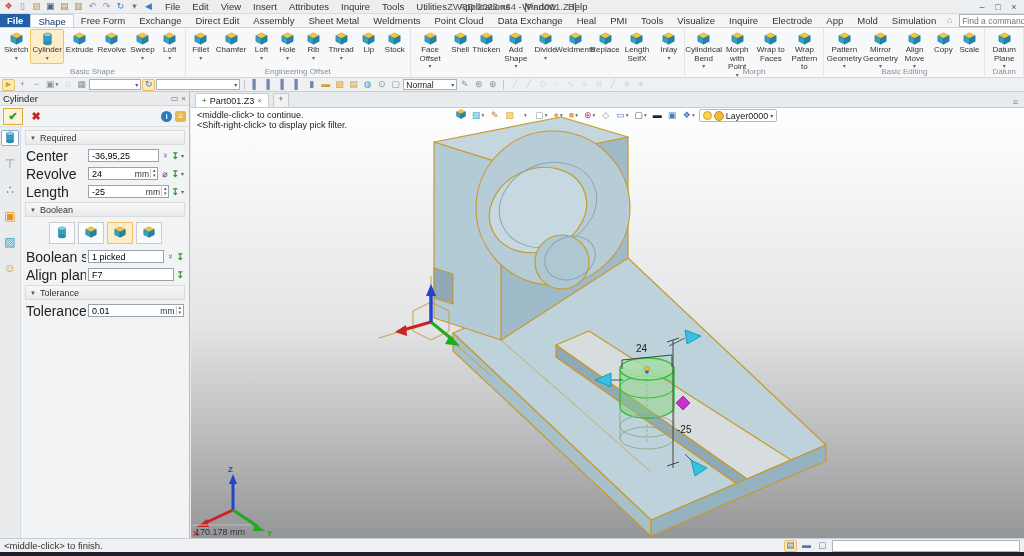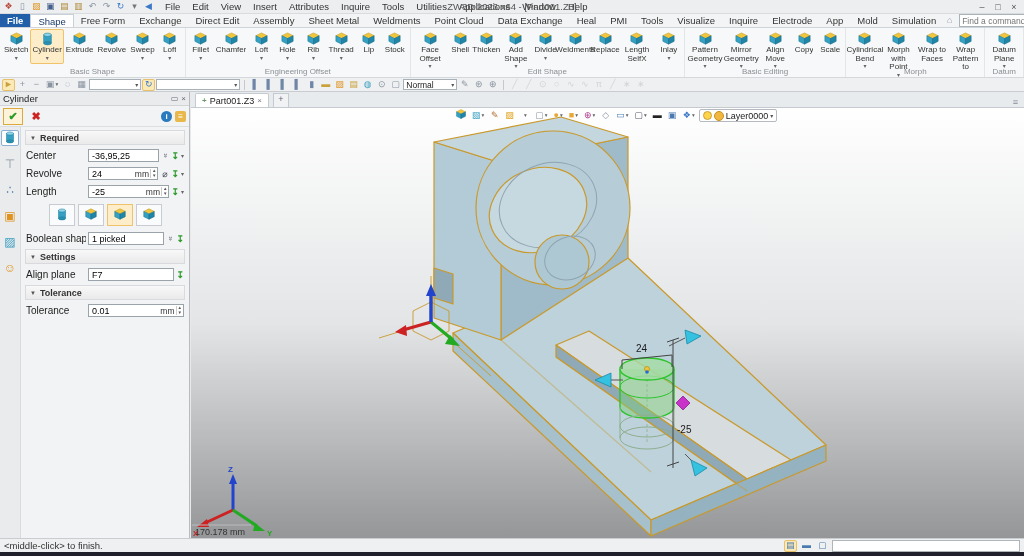--- a/index.html
+++ b/index.html
@@ -432,47 +432,38 @@
               <polygon points="2,5 8,8 8,14 2,11" fill="#35a0c2" stroke="#1f7e9c" stroke-width="0.6"></polygon>
               <polygon points="8,8 14,5 14,11 8,14" fill="#1f86a8" stroke="#176a87" stroke-width="0.6"></polygon>
             </svg></span>
-          <span class="rlbl">Pattern Geometry</span>
-          <span class="rdd">▾</span>
-        </div>
-        <div class="rbtn">
-          <span class="ricon"><svg width="15" height="15" viewBox="0 0 16 16">
-              <polygon points="2,5 8,2 14,5 8,8" fill="#f2c63c" stroke="#c09a20" stroke-width="0.6"></polygon>
-              <polygon points="2,5 8,8 8,14 2,11" fill="#35a0c2" stroke="#1f7e9c" stroke-width="0.6"></polygon>
-              <polygon points="8,8 14,5 14,11 8,14" fill="#1f86a8" stroke="#176a87" stroke-width="0.6"></polygon>
-            </svg></span>
-          <span class="rlbl">Mirror Geometry</span>
-          <span class="rdd">▾</span>
-        </div>
-        <div class="rbtn">
-          <span class="ricon"><svg width="15" height="15" viewBox="0 0 16 16">
-              <polygon points="2,5 8,2 14,5 8,8" fill="#f2c63c" stroke="#c09a20" stroke-width="0.6"></polygon>
-              <polygon points="2,5 8,8 8,14 2,11" fill="#35a0c2" stroke="#1f7e9c" stroke-width="0.6"></polygon>
-              <polygon points="8,8 14,5 14,11 8,14" fill="#1f86a8" stroke="#176a87" stroke-width="0.6"></polygon>
-            </svg></span>
-          <span class="rlbl">Align Move</span>
-          <span class="rdd">▾</span>
-        </div>
-        <div class="rbtn">
-          <span class="ricon"><svg width="15" height="15" viewBox="0 0 16 16">
-              <polygon points="2,5 8,2 14,5 8,8" fill="#f2c63c" stroke="#c09a20" stroke-width="0.6"></polygon>
-              <polygon points="2,5 8,8 8,14 2,11" fill="#35a0c2" stroke="#1f7e9c" stroke-width="0.6"></polygon>
-              <polygon points="8,8 14,5 14,11 8,14" fill="#1f86a8" stroke="#176a87" stroke-width="0.6"></polygon>
-            </svg></span>
-          <span class="rlbl">Copy</span>
-          <span class="rdd"></span>
-        </div>
-        <div class="rbtn">
-          <span class="ricon"><svg width="15" height="15" viewBox="0 0 16 16">
-              <polygon points="2,5 8,2 14,5 8,8" fill="#f2c63c" stroke="#c09a20" stroke-width="0.6"></polygon>
-              <polygon points="2,5 8,8 8,14 2,11" fill="#35a0c2" stroke="#1f7e9c" stroke-width="0.6"></polygon>
-              <polygon points="8,8 14,5 14,11 8,14" fill="#1f86a8" stroke="#176a87" stroke-width="0.6"></polygon>
-            </svg></span>
-          <span class="rlbl">Scale</span>
-          <span class="rdd"></span>
-        </div>
-      </div>
-      <span class="rglabel">Basic Editing</span>
+          <span class="rlbl">Cylindrical Bend</span>
+          <span class="rdd">▾</span>
+        </div>
+        <div class="rbtn">
+          <span class="ricon"><svg width="15" height="15" viewBox="0 0 16 16">
+              <polygon points="2,5 8,2 14,5 8,8" fill="#f2c63c" stroke="#c09a20" stroke-width="0.6"></polygon>
+              <polygon points="2,5 8,8 8,14 2,11" fill="#35a0c2" stroke="#1f7e9c" stroke-width="0.6"></polygon>
+              <polygon points="8,8 14,5 14,11 8,14" fill="#1f86a8" stroke="#176a87" stroke-width="0.6"></polygon>
+            </svg></span>
+          <span class="rlbl">Morph with Point</span>
+          <span class="rdd">▾</span>
+        </div>
+        <div class="rbtn">
+          <span class="ricon"><svg width="15" height="15" viewBox="0 0 16 16">
+              <polygon points="2,5 8,2 14,5 8,8" fill="#f2c63c" stroke="#c09a20" stroke-width="0.6"></polygon>
+              <polygon points="2,5 8,8 8,14 2,11" fill="#35a0c2" stroke="#1f7e9c" stroke-width="0.6"></polygon>
+              <polygon points="8,8 14,5 14,11 8,14" fill="#1f86a8" stroke="#176a87" stroke-width="0.6"></polygon>
+            </svg></span>
+          <span class="rlbl">Wrap to Faces</span>
+          <span class="rdd"></span>
+        </div>
+        <div class="rbtn">
+          <span class="ricon"><svg width="15" height="15" viewBox="0 0 16 16">
+              <polygon points="2,5 8,2 14,5 8,8" fill="#f2c63c" stroke="#c09a20" stroke-width="0.6"></polygon>
+              <polygon points="2,5 8,8 8,14 2,11" fill="#35a0c2" stroke="#1f7e9c" stroke-width="0.6"></polygon>
+              <polygon points="8,8 14,5 14,11 8,14" fill="#1f86a8" stroke="#176a87" stroke-width="0.6"></polygon>
+            </svg></span>
+          <span class="rlbl">Wrap Pattern to Faces</span>
+          <span class="rdd"></span>
+        </div>
+      </div>
+      <span class="rglabel">Morph</span>
     </div>
     <div class="rgroup">
       <div class="rrow">
@@ -482,38 +473,47 @@
               <polygon points="2,5 8,8 8,14 2,11" fill="#35a0c2" stroke="#1f7e9c" stroke-width="0.6"></polygon>
               <polygon points="8,8 14,5 14,11 8,14" fill="#1f86a8" stroke="#176a87" stroke-width="0.6"></polygon>
             </svg></span>
-          <span class="rlbl">Cylindrical Bend</span>
-          <span class="rdd">▾</span>
-        </div>
-        <div class="rbtn">
-          <span class="ricon"><svg width="15" height="15" viewBox="0 0 16 16">
-              <polygon points="2,5 8,2 14,5 8,8" fill="#f2c63c" stroke="#c09a20" stroke-width="0.6"></polygon>
-              <polygon points="2,5 8,8 8,14 2,11" fill="#35a0c2" stroke="#1f7e9c" stroke-width="0.6"></polygon>
-              <polygon points="8,8 14,5 14,11 8,14" fill="#1f86a8" stroke="#176a87" stroke-width="0.6"></polygon>
-            </svg></span>
-          <span class="rlbl">Morph with Point</span>
-          <span class="rdd">▾</span>
-        </div>
-        <div class="rbtn">
-          <span class="ricon"><svg width="15" height="15" viewBox="0 0 16 16">
-              <polygon points="2,5 8,2 14,5 8,8" fill="#f2c63c" stroke="#c09a20" stroke-width="0.6"></polygon>
-              <polygon points="2,5 8,8 8,14 2,11" fill="#35a0c2" stroke="#1f7e9c" stroke-width="0.6"></polygon>
-              <polygon points="8,8 14,5 14,11 8,14" fill="#1f86a8" stroke="#176a87" stroke-width="0.6"></polygon>
-            </svg></span>
-          <span class="rlbl">Wrap to Faces</span>
-          <span class="rdd"></span>
-        </div>
-        <div class="rbtn">
-          <span class="ricon"><svg width="15" height="15" viewBox="0 0 16 16">
-              <polygon points="2,5 8,2 14,5 8,8" fill="#f2c63c" stroke="#c09a20" stroke-width="0.6"></polygon>
-              <polygon points="2,5 8,8 8,14 2,11" fill="#35a0c2" stroke="#1f7e9c" stroke-width="0.6"></polygon>
-              <polygon points="8,8 14,5 14,11 8,14" fill="#1f86a8" stroke="#176a87" stroke-width="0.6"></polygon>
-            </svg></span>
-          <span class="rlbl">Wrap Pattern to Faces</span>
-          <span class="rdd"></span>
-        </div>
-      </div>
-      <span class="rglabel">Morph</span>
+          <span class="rlbl">Pattern Geometry</span>
+          <span class="rdd">▾</span>
+        </div>
+        <div class="rbtn">
+          <span class="ricon"><svg width="15" height="15" viewBox="0 0 16 16">
+              <polygon points="2,5 8,2 14,5 8,8" fill="#f2c63c" stroke="#c09a20" stroke-width="0.6"></polygon>
+              <polygon points="2,5 8,8 8,14 2,11" fill="#35a0c2" stroke="#1f7e9c" stroke-width="0.6"></polygon>
+              <polygon points="8,8 14,5 14,11 8,14" fill="#1f86a8" stroke="#176a87" stroke-width="0.6"></polygon>
+            </svg></span>
+          <span class="rlbl">Mirror Geometry</span>
+          <span class="rdd">▾</span>
+        </div>
+        <div class="rbtn">
+          <span class="ricon"><svg width="15" height="15" viewBox="0 0 16 16">
+              <polygon points="2,5 8,2 14,5 8,8" fill="#f2c63c" stroke="#c09a20" stroke-width="0.6"></polygon>
+              <polygon points="2,5 8,8 8,14 2,11" fill="#35a0c2" stroke="#1f7e9c" stroke-width="0.6"></polygon>
+              <polygon points="8,8 14,5 14,11 8,14" fill="#1f86a8" stroke="#176a87" stroke-width="0.6"></polygon>
+            </svg></span>
+          <span class="rlbl">Align Move</span>
+          <span class="rdd">▾</span>
+        </div>
+        <div class="rbtn">
+          <span class="ricon"><svg width="15" height="15" viewBox="0 0 16 16">
+              <polygon points="2,5 8,2 14,5 8,8" fill="#f2c63c" stroke="#c09a20" stroke-width="0.6"></polygon>
+              <polygon points="2,5 8,8 8,14 2,11" fill="#35a0c2" stroke="#1f7e9c" stroke-width="0.6"></polygon>
+              <polygon points="8,8 14,5 14,11 8,14" fill="#1f86a8" stroke="#176a87" stroke-width="0.6"></polygon>
+            </svg></span>
+          <span class="rlbl">Copy</span>
+          <span class="rdd"></span>
+        </div>
+        <div class="rbtn">
+          <span class="ricon"><svg width="15" height="15" viewBox="0 0 16 16">
+              <polygon points="2,5 8,2 14,5 8,8" fill="#f2c63c" stroke="#c09a20" stroke-width="0.6"></polygon>
+              <polygon points="2,5 8,8 8,14 2,11" fill="#35a0c2" stroke="#1f7e9c" stroke-width="0.6"></polygon>
+              <polygon points="8,8 14,5 14,11 8,14" fill="#1f86a8" stroke="#176a87" stroke-width="0.6"></polygon>
+            </svg></span>
+          <span class="rlbl">Scale</span>
+          <span class="rdd"></span>
+        </div>
+      </div>
+      <span class="rglabel">Basic Editing</span>
     </div>
     <div class="rgroup">
       <div class="rrow">

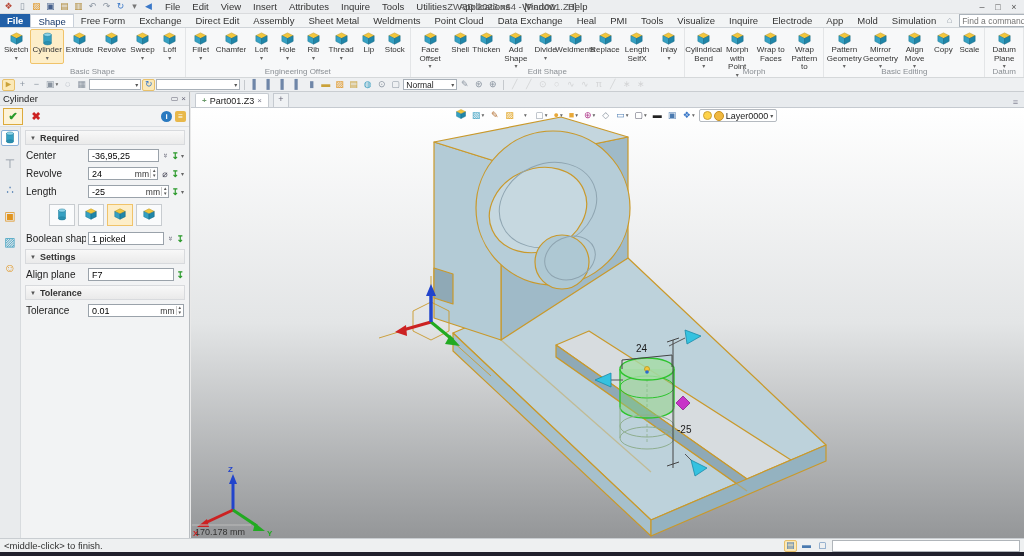--- a/index.html
+++ b/index.html
@@ -422,7 +422,6 @@
           <span class="rdd">▾</span>
         </div>
       </div>
-      <span class="rglabel">Edit Shape</span>
     </div>
     <div class="rgroup">
       <div class="rrow">

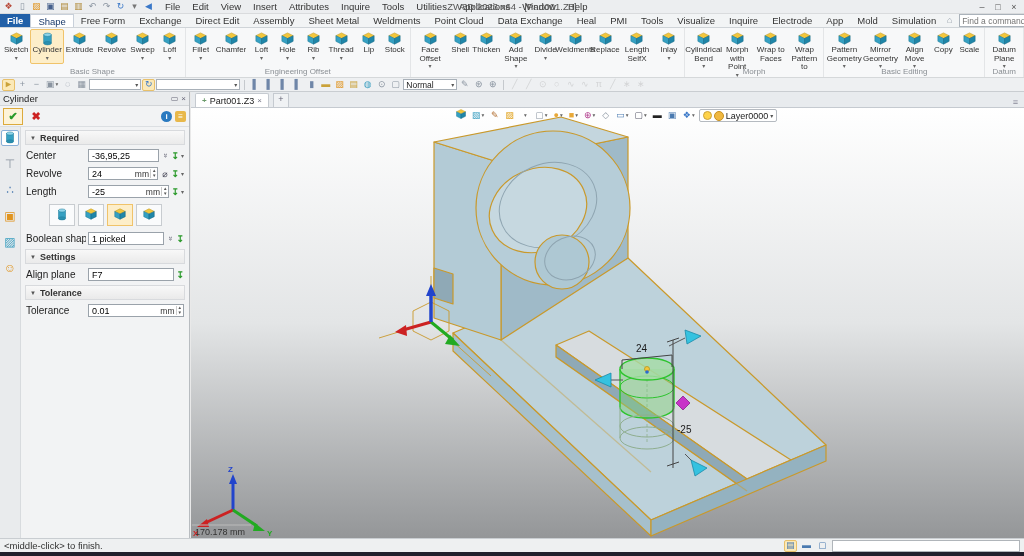--- a/index.html
+++ b/index.html
@@ -899,6 +899,10 @@
       </g>
     </svg>
 
+    <div id="vpprompt">
+      <div>&lt;middle-click&gt; to continue.</div>
+      <div>&lt;Shift-right-click&gt; to display pick filter.</div>
+    </div>
 
     <div id="vtb">
       <span id="vtbicons" style="display:flex;align-items:center;gap:2px">

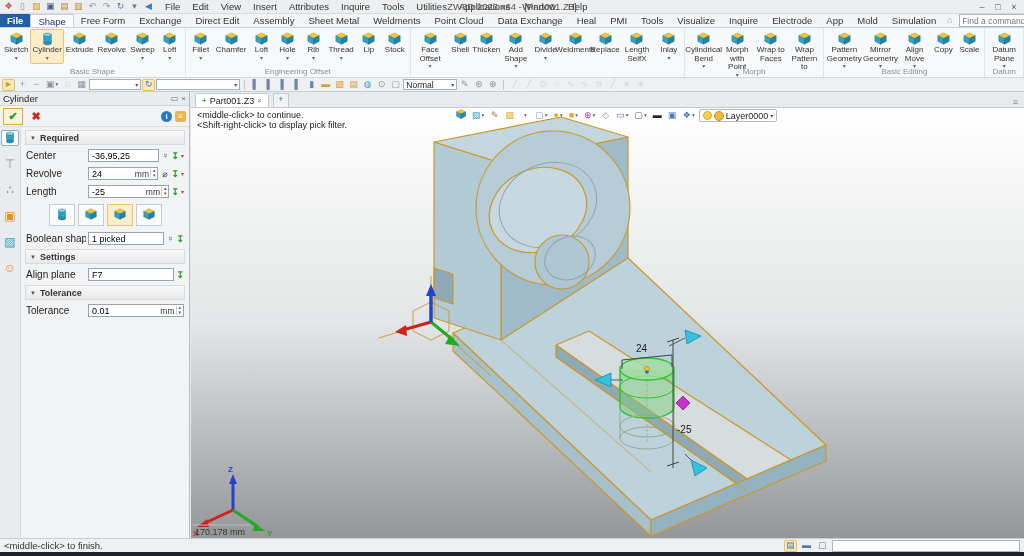--- a/index.html
+++ b/index.html
@@ -68,7 +68,7 @@
   #pstrip .ic.sel{background:#fff;border-color:#8ab0d8}
   #pform{flex:1;padding:3px 4px;display:flex;flex-direction:column;gap:3px}
   .psec{height:13px;background:linear-gradient(#f8f8f8,#eaeaea);border:1px solid #d8dadd;display:flex;
-        align-items:center;gap:4px;padding:0 4px;font-weight:bold;font-size:9px;color:#333;flex:none}
+        align-items:center;gap:4px;padding:0 4px;font-weight:normal;font-size:9px;color:#333;flex:none}
   .psec .tri{font-size:6px;color:#555}
   .prow{display:flex;align-items:center;gap:2px;padding:0 1px;height:15px;flex:none}
   .plbl{width:60px;font-size:10px;color:#222;flex:none;white-space:nowrap;overflow:hidden}

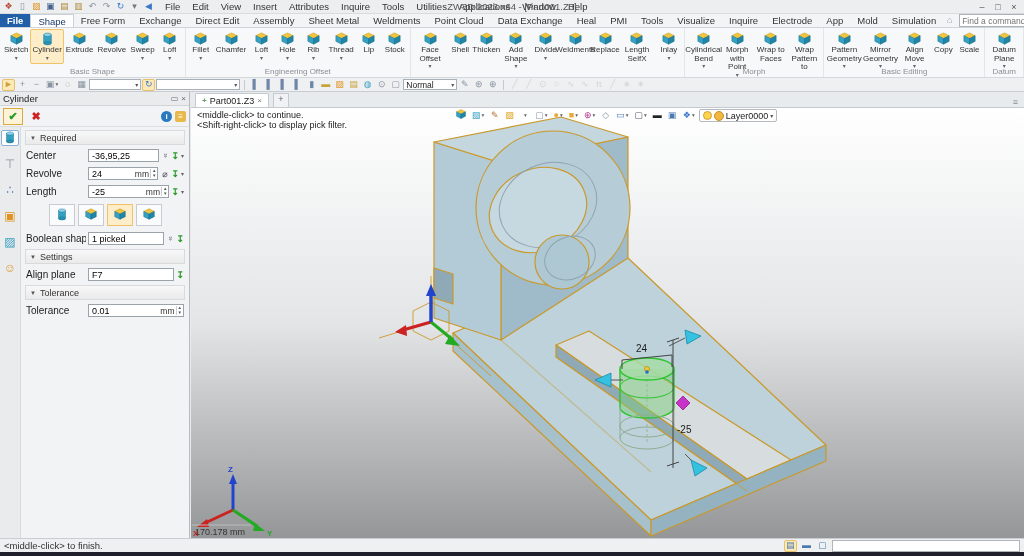--- a/index.html
+++ b/index.html
@@ -71,7 +71,7 @@
         align-items:center;gap:4px;padding:0 4px;font-weight:normal;font-size:9px;color:#333;flex:none}
   .psec .tri{font-size:6px;color:#555}
   .prow{display:flex;align-items:center;gap:2px;padding:0 1px;height:15px;flex:none}
-  .plbl{width:60px;font-size:10px;color:#222;flex:none;white-space:nowrap;overflow:hidden}
+  .plbl{width:60px;font-size:14px;color:#222;flex:none;white-space:nowrap;overflow:hidden}
   .fld{flex:1;height:13px;background:#fff;border:1px solid #9aa2aa;display:flex;align-items:center;padding:0 1px;box-sizing:border-box}
   .fld input{border:0;outline:0;flex:1;width:20px;font-size:9px;height:11px;padding:0 2px;font-family:inherit}
   .unit{font-size:8.5px;color:#333;padding:0 1px}

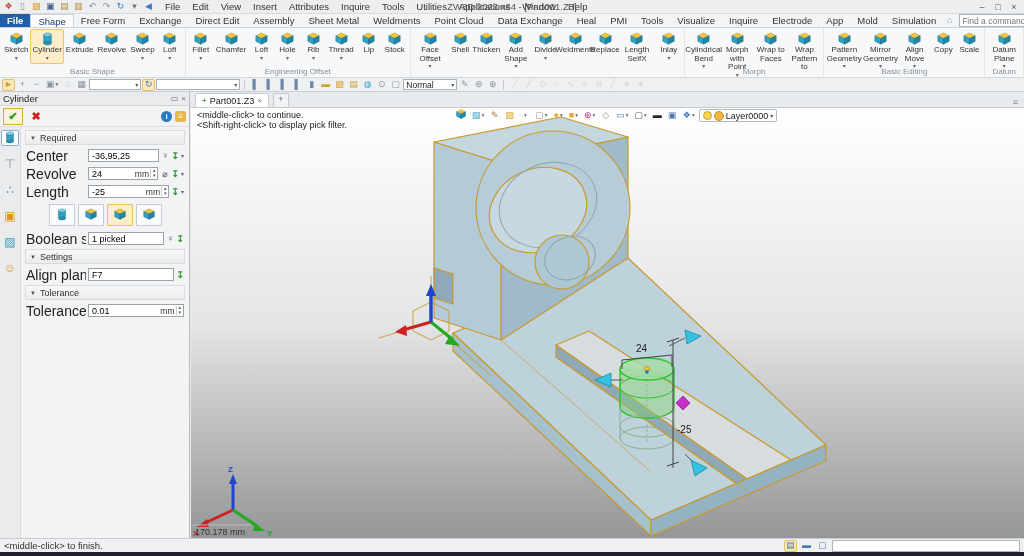--- a/index.html
+++ b/index.html
@@ -723,6 +723,10 @@
         <span class="ga">↧</span>
         <span class="gdd">▾</span>
       </div>
+      <div class="psec">
+          <span class="tri">▼</span>
+          <span>Boolean</span>
+        </div>
       <div id="boolops">
           <span class="bop">
             <span><svg width="14" height="14" viewBox="0 0 16 16">

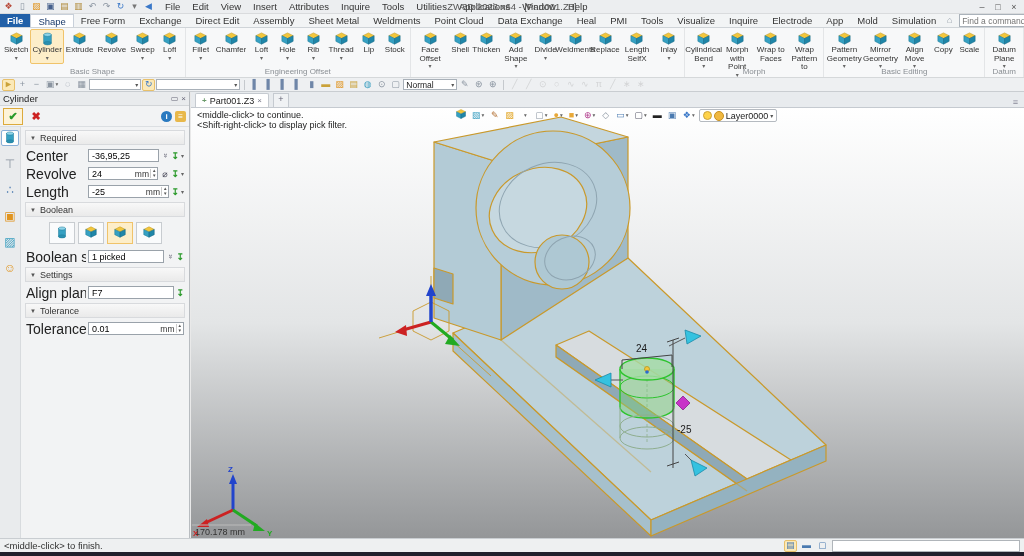--- a/index.html
+++ b/index.html
@@ -765,10 +765,6 @@
         <span class="chev">»</span>
         <span class="ga">↧</span>
       </div>
-      <div class="psec">
-          <span class="tri">▼</span>
-          <span>Settings</span>
-        </div>
       <div class="prow">
         <span class="plbl">Align plane</span>
         <span class="fld">

